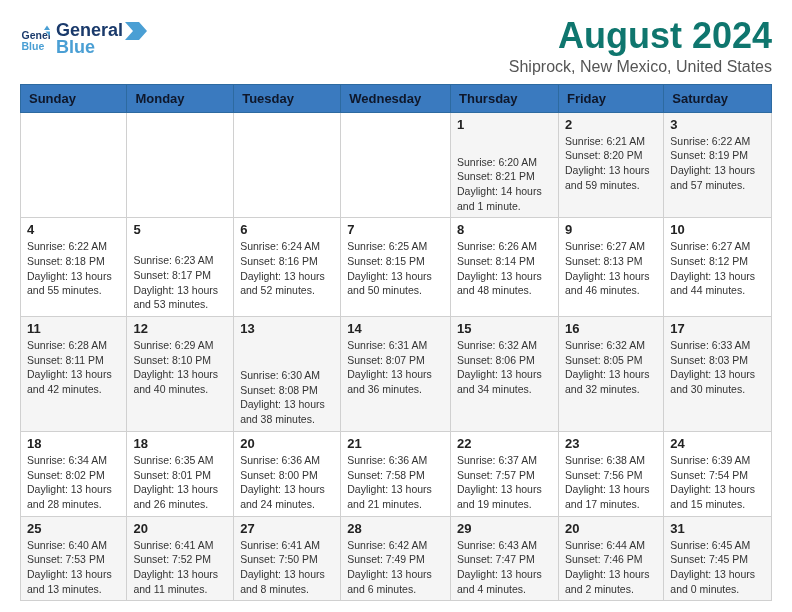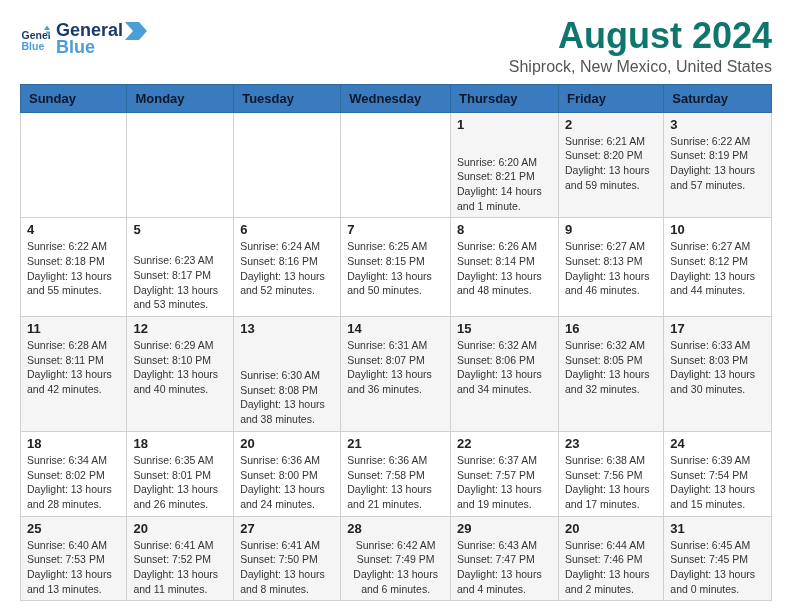--- a/index.html
+++ b/index.html
@@ -333,7 +333,7 @@
         </td>
         <td>
           <span class="day-number">28</span>
-          <div class="day-info" style="white-space: pre-line; text-align: center;">Sunrise: 6:42 AM
+          <div class="day-info" style="white-space: pre-line;">Sunrise: 6:42 AM
 Sunset: 7:49 PM
 Daylight: 13 hours
 and 6 minutes.</div>

